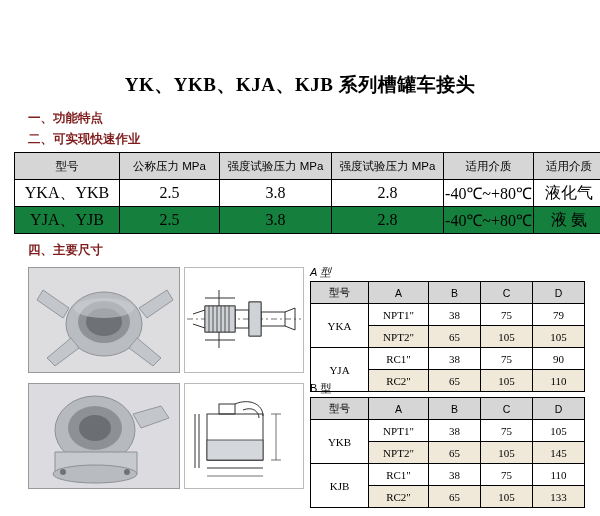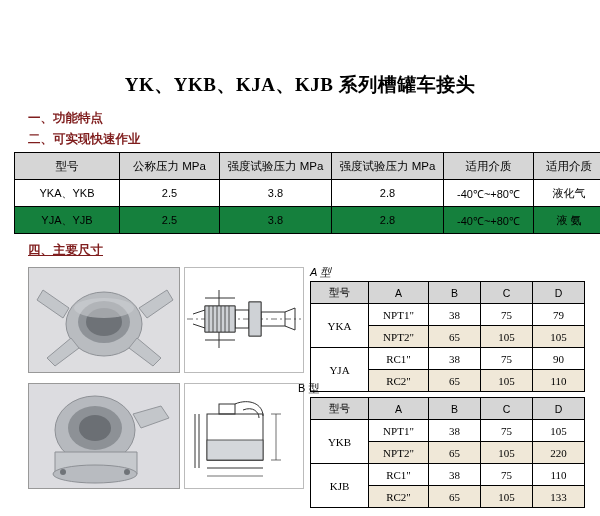--- a/index.html
+++ b/index.html
@@ -68,9 +68,9 @@
   table.perf td {
     border: 1px solid #000;
     text-align: center;
-    font-size: 11px;
+    font-size: 16px;
     height: 24px;
-    font-family: Liberation Sans, sans-serif;
+    font-family: Liberation Serif, serif;
   }
   table.perf tr.header td {
     background: #d6d6d6;

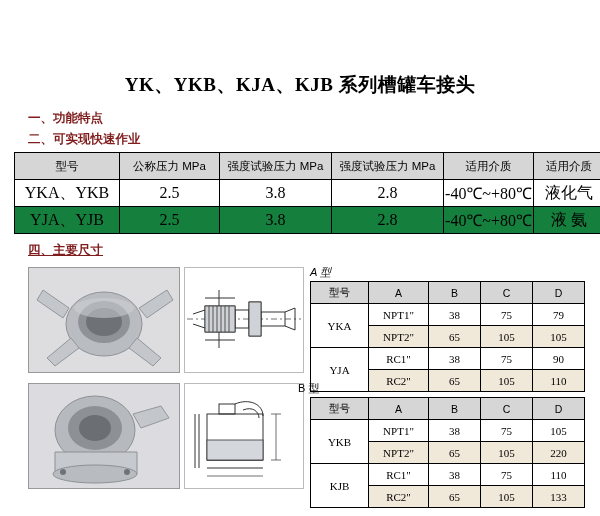--- a/index.html
+++ b/index.html
@@ -177,7 +177,7 @@
   </tbody>
     </table>
 
-  <div class="sec-head" style="margin-top:8px;text-decoration:underline;">四、主要尺寸</div>
+  <div class="sec-head" style="margin-top:8px;">四、主要尺寸</div>
 
   <div class="figures" style="height:240px;">
 

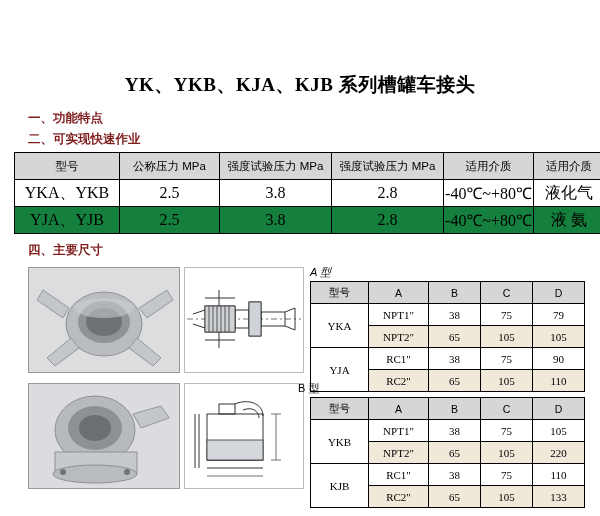--- a/index.html
+++ b/index.html
@@ -299,7 +299,7 @@
       </svg>
     </div>
 
-    <div class="small-cap" style="left:284px; top:116px;">B 型</div>
+    <div class="small-cap" style="left:296px; top:116px;">B 型</div>
 
     <table class="dims" style="left:296px; top:132px; width:274px;">
       <colgroup>

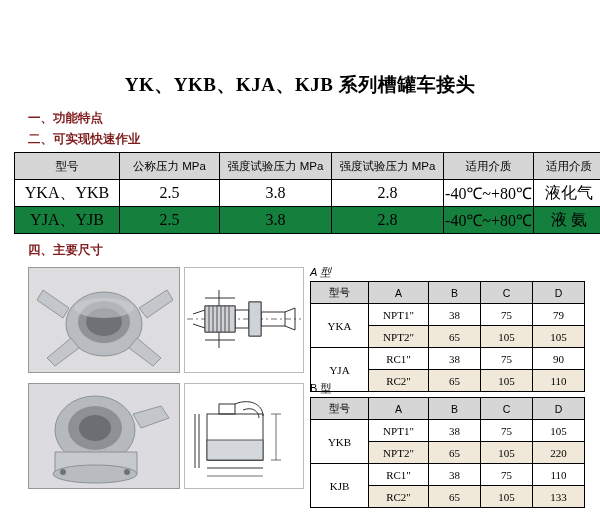--- a/index.html
+++ b/index.html
@@ -328,7 +328,7 @@
         <td>NPT2"</td>
         <td>65</td>
         <td>105</td>
-        <td>220</td>
+        <td>145</td>
       </tr>
       <tr>
         <td rowspan="2">KJB</td>

